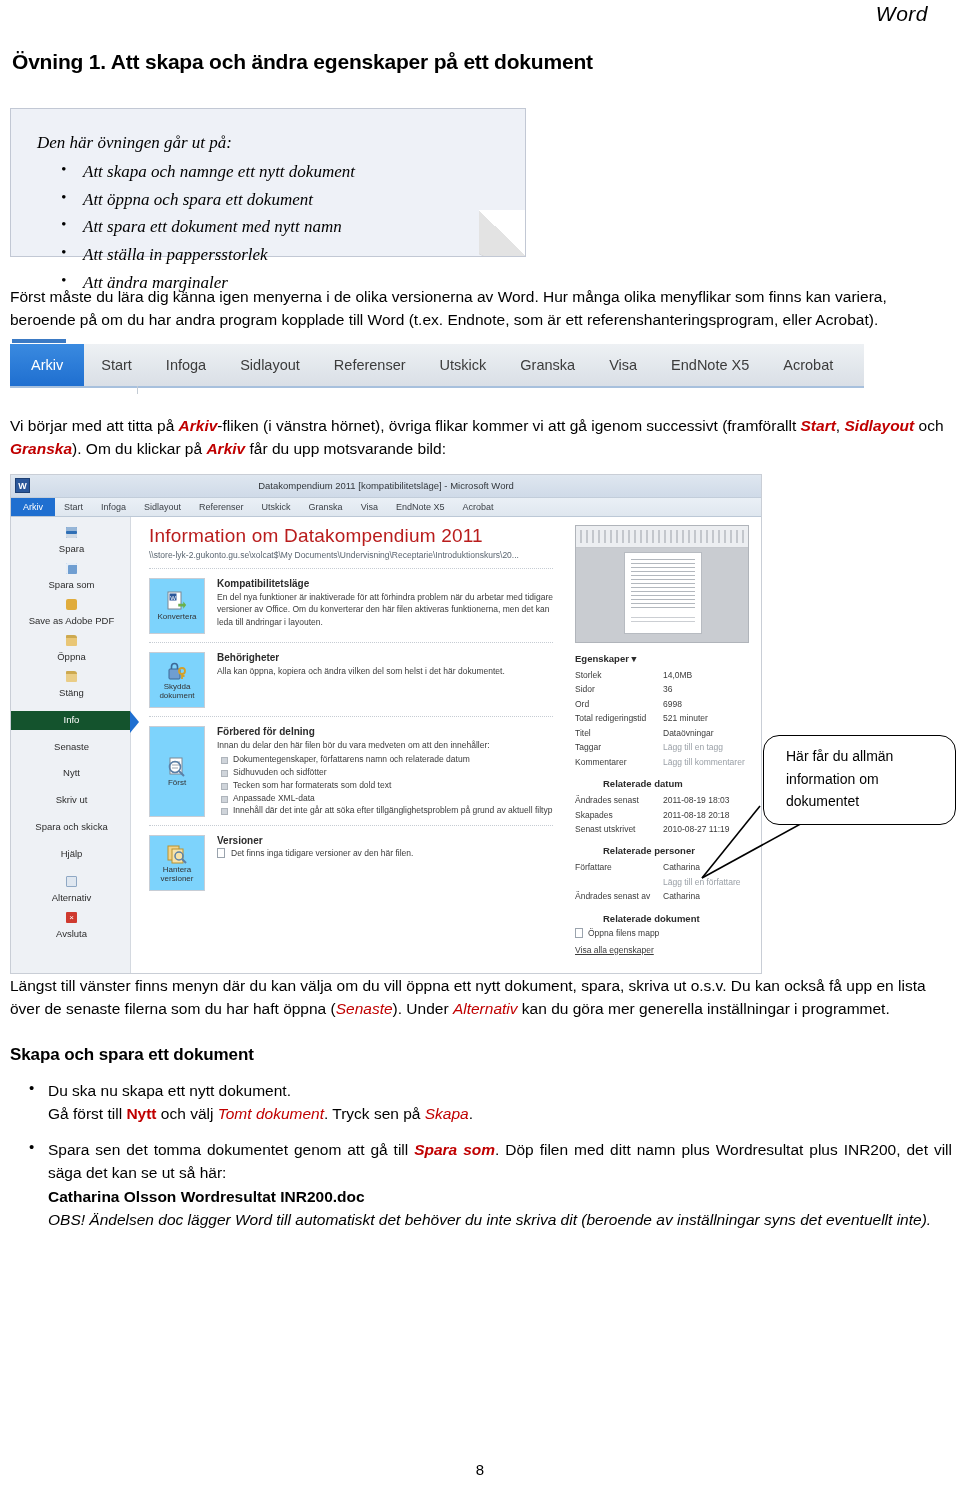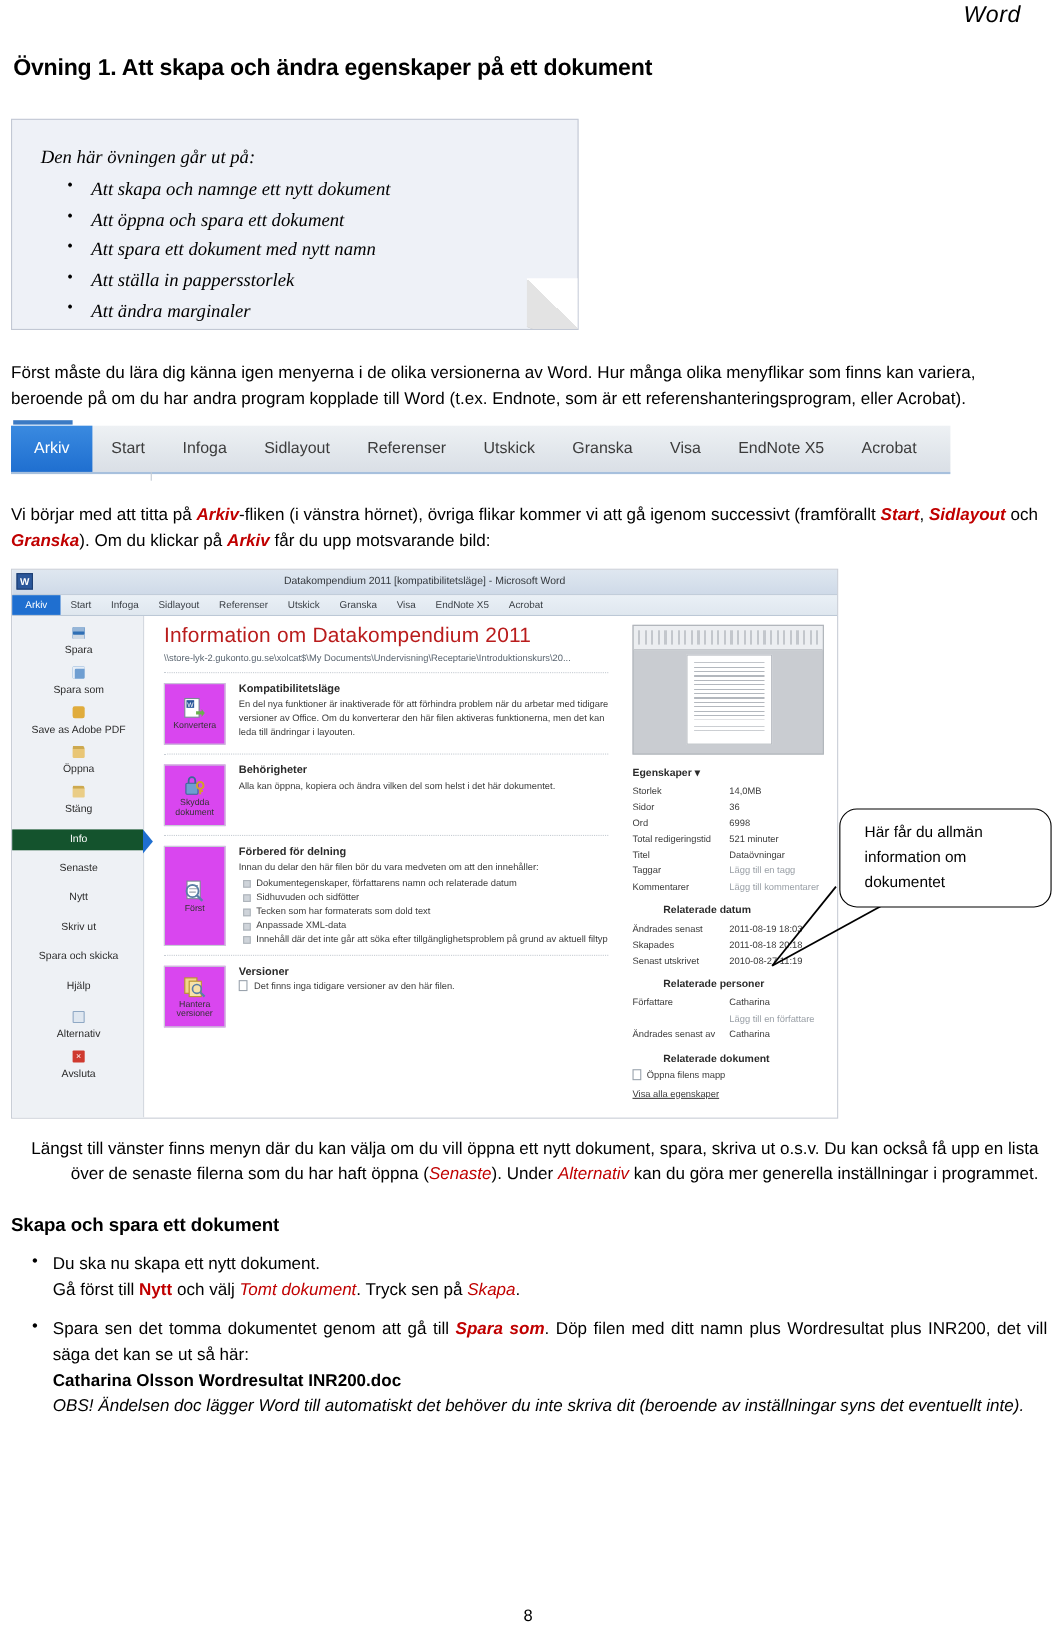--- a/index.html
+++ b/index.html
@@ -29,7 +29,7 @@
   }
 
   
-  .notewrap { position:relative; margin: 34px 0 0 2px; width: 516px; height: 192px; }
+  .notewrap { position:relative; margin: 34px 0 0 2px; width: 516px; height: 149px; }
   .notebox {
     position:absolute; inset:0;
     background:#eef1f7;

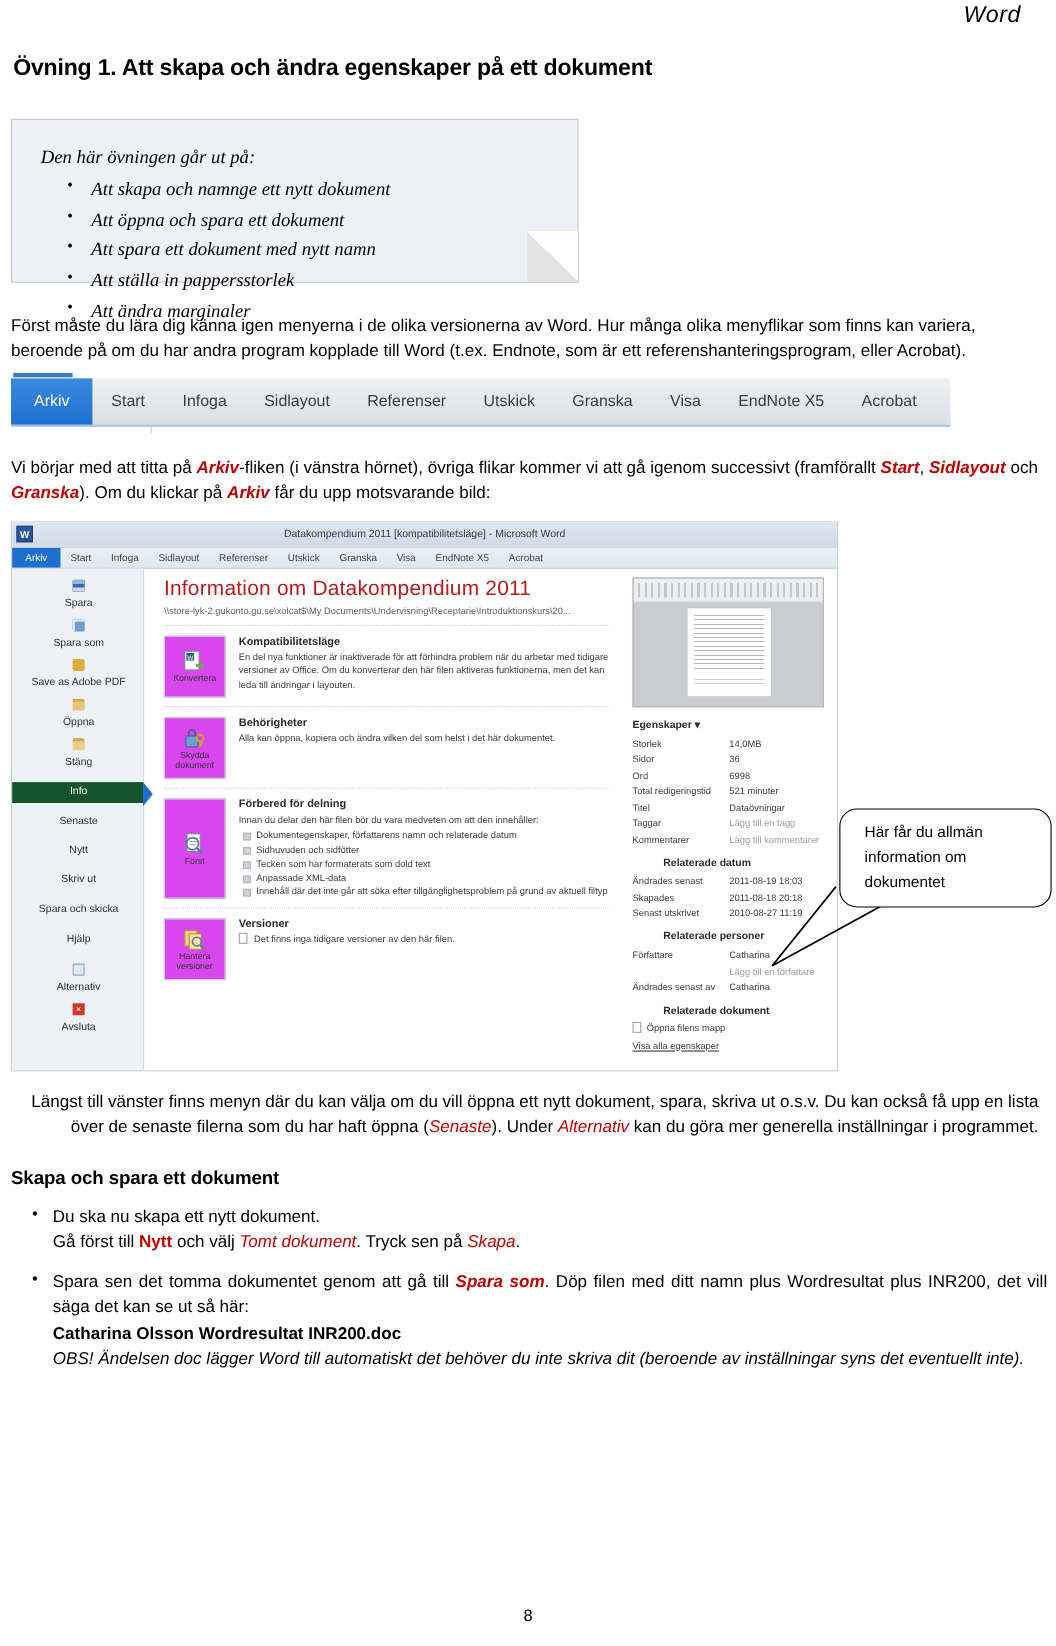--- a/index.html
+++ b/index.html
@@ -172,7 +172,7 @@
   .sep{ border-top: 1px dotted #c6ccd3; margin: 8px 0 9px 0; }
   .grp{ display:flex; gap:12px; margin-bottom: 4px; }
   .gbtn{
-    width: 56px; min-height: 56px; border:1px solid #c7cdd5; background:#d946ef;
+    width: 56px; min-height: 56px; border:1px solid #c7cdd5; background:#7dd3fc;
     display:flex; flex-direction:column; align-items:center; justify-content:center;
     gap:0; padding:4px 2px; flex:0 0 56px;
   }

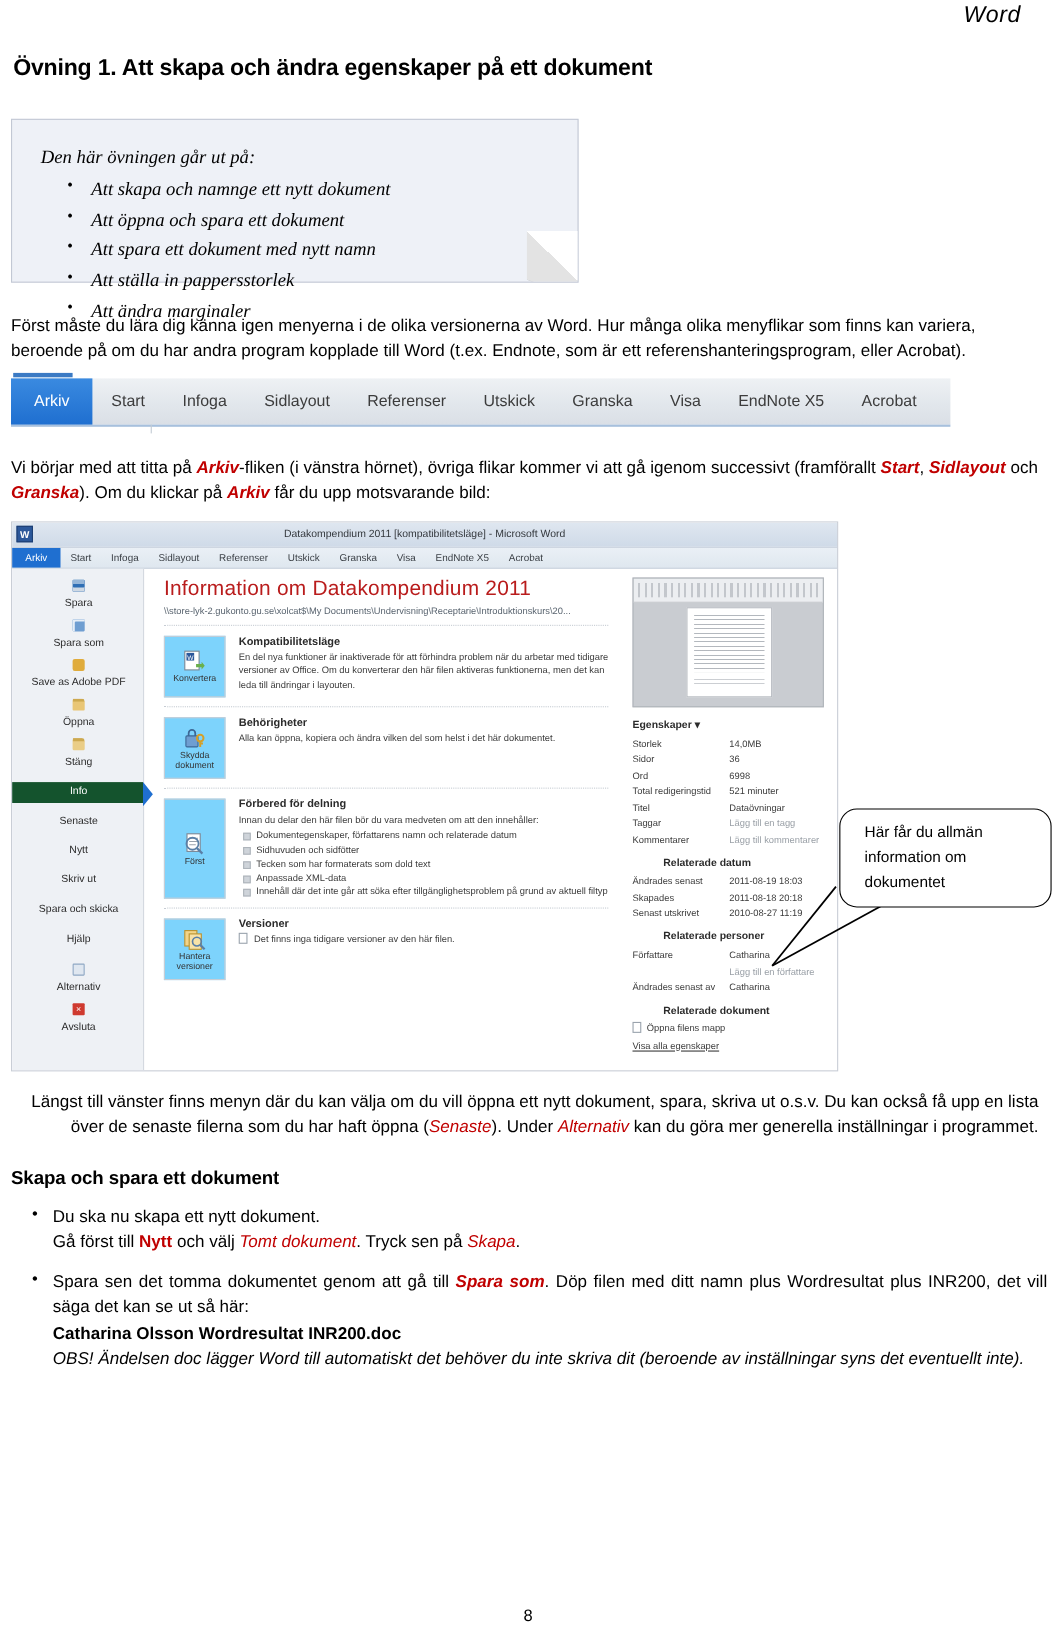--- a/index.html
+++ b/index.html
@@ -69,7 +69,7 @@
   }
   .p-intro { margin-top: 28px; width: 934px; }
   .p-arkiv { margin-top: 26px; width: 934px; }
-  .p-langst { margin-top: 16px; width: 934px; text-align: right; }
+  .p-langst { margin-top: 0; width: 934px; }
   .red-b { color:#c00000; font-weight:bold; }
   .red-bi { color:#c00000; font-weight:bold; font-style:italic; }
   .red-i { color:#c00000; font-style:italic; }

